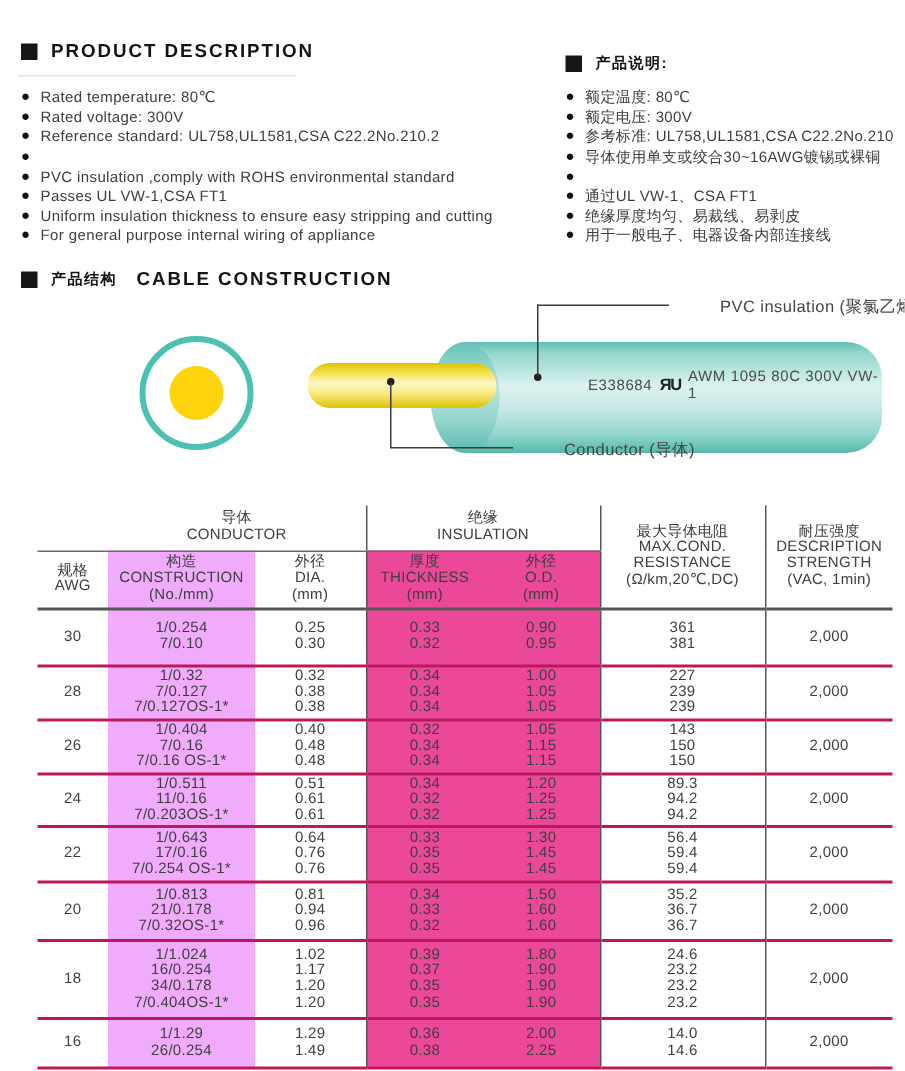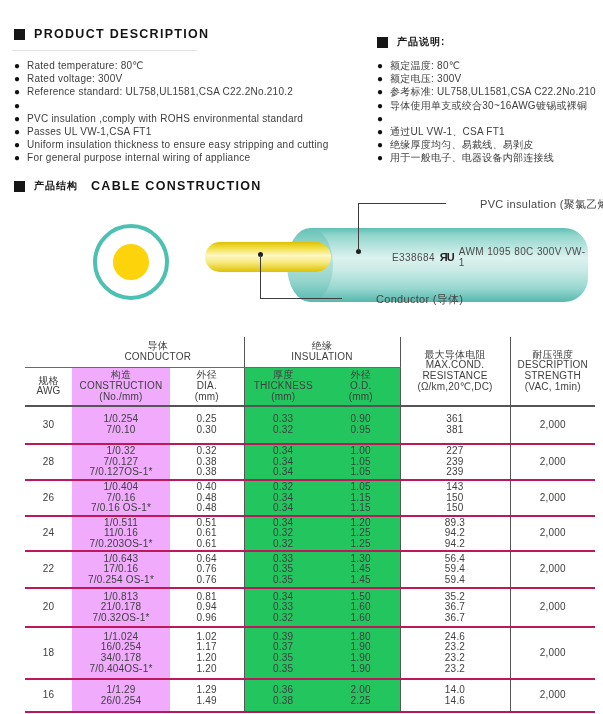--- a/index.html
+++ b/index.html
@@ -60,7 +60,7 @@
   table.spec thead tr.sub-row th,table.spec thead th.span2{border-bottom:2px solid #555;}
   table.spec tbody td{border-bottom:2px solid #be185d;}
   .yel{background:#f0abfc;}
-  .blu{background:#22c55e;}
+  .blu{background:#ec4899;}
 </style>
 </head>
 <body>

